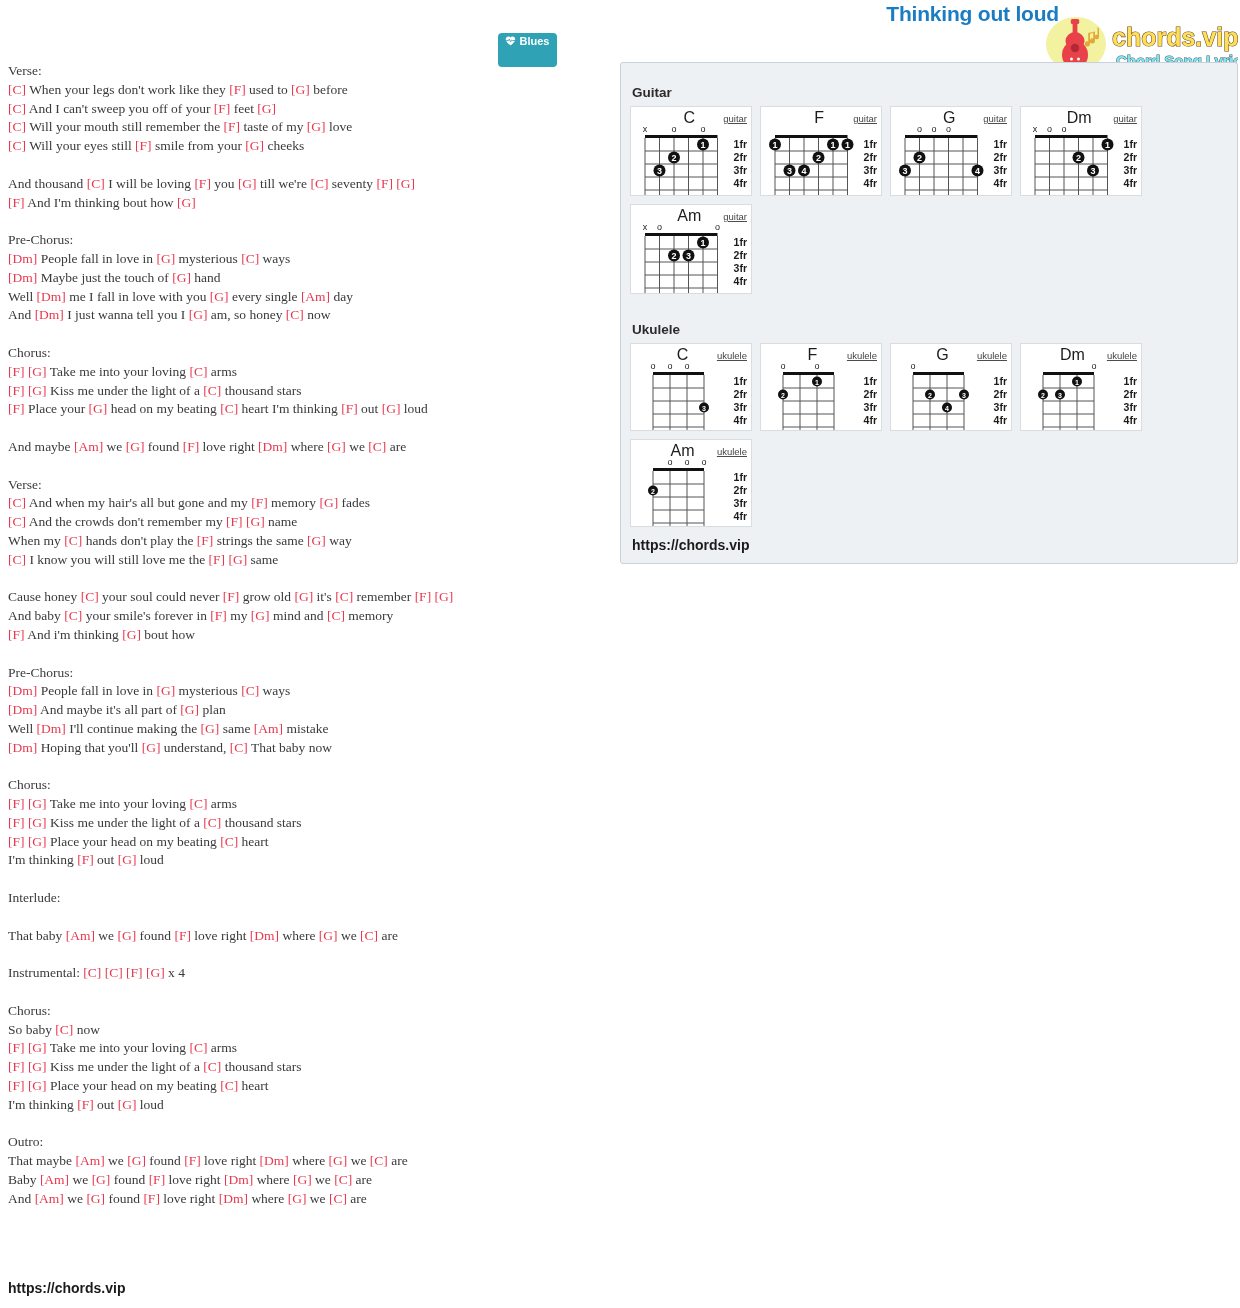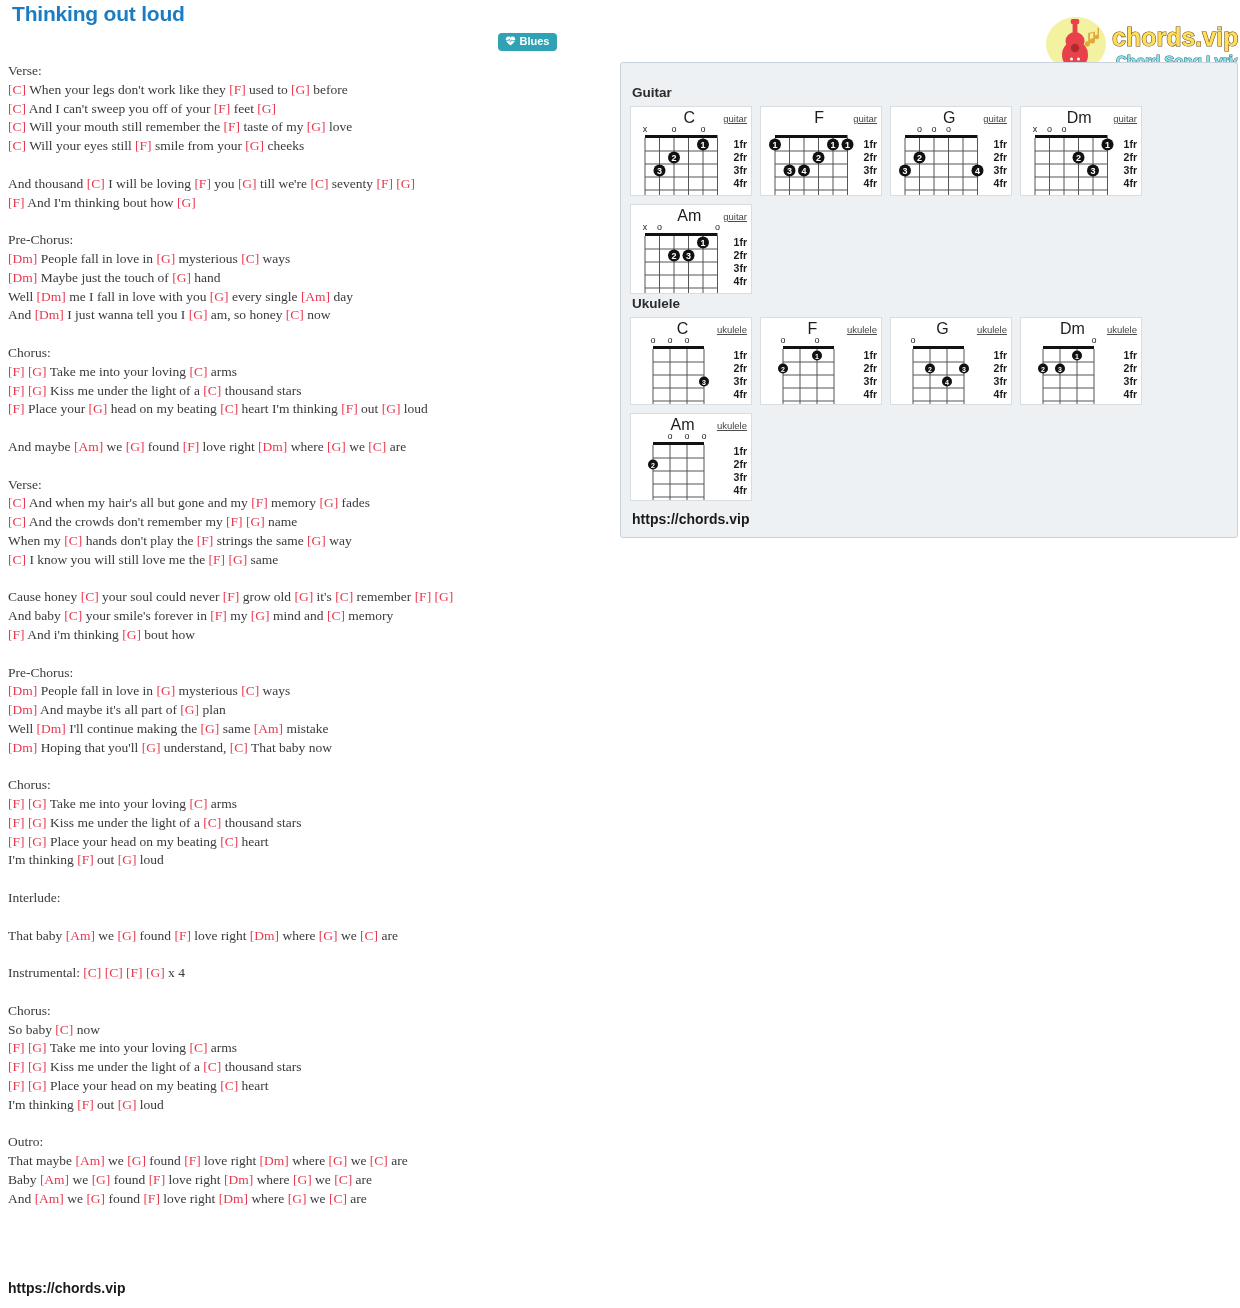--- a/index.html
+++ b/index.html
@@ -25,9 +25,9 @@
   .song-title {
     position: absolute;
     top: 2px;
-    left: 12px;
+    left: 4px;
     width: 1055px;
-    text-align: left;
+    text-align: right;
     font-size: 21px;
     font-weight: bold;
     color: #1a7cc2;

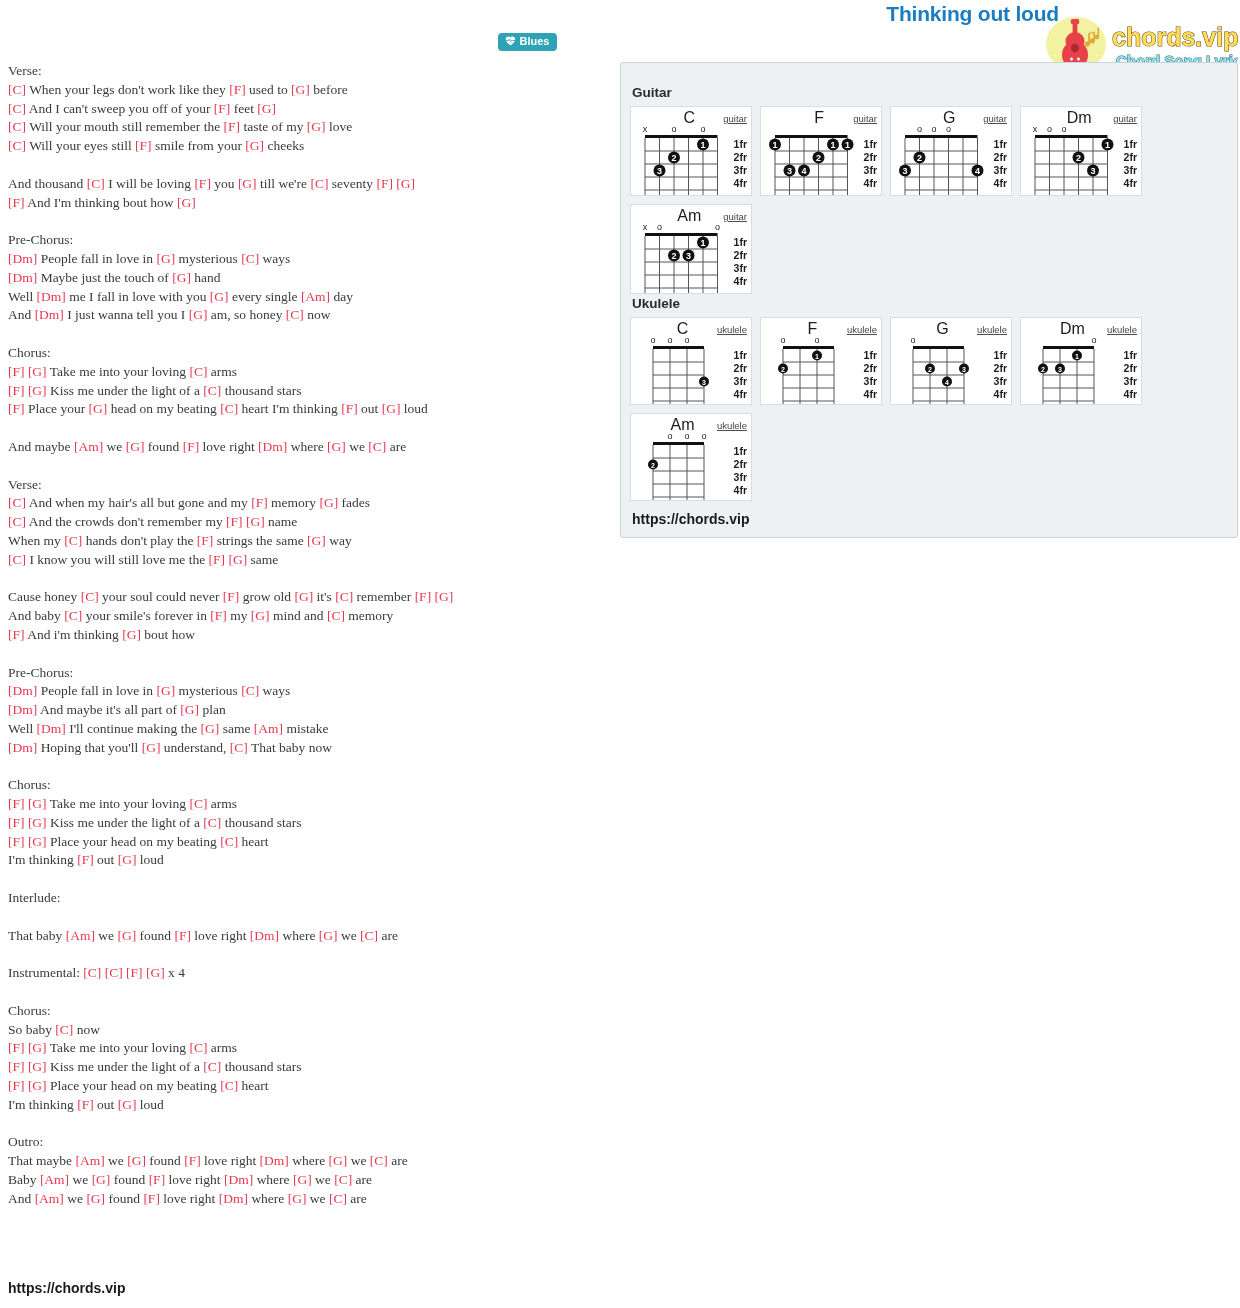--- a/index.html
+++ b/index.html
@@ -47,7 +47,7 @@
     font-size: 11px;
     font-weight: bold;
     border-radius: 4px;
-    padding: 3px 8px 4px 7px;
+    padding: 3px 8px 20px 7px;
     line-height: 1;
     white-space: nowrap;
   }

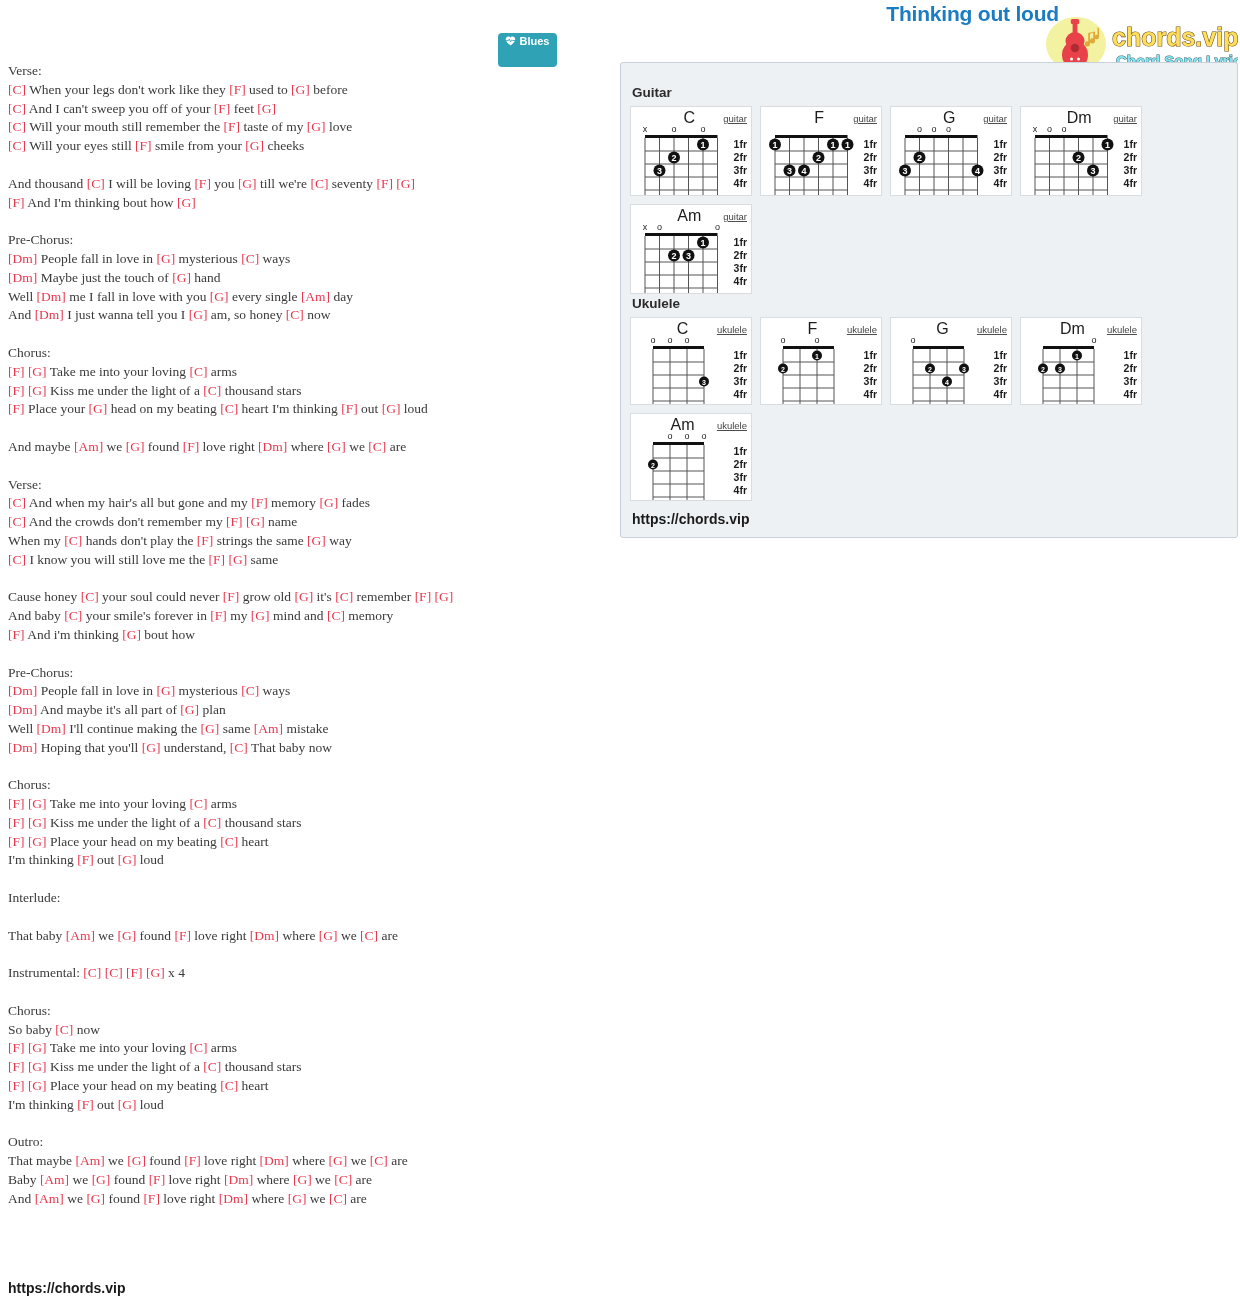--- a/index.html
+++ b/index.html
@@ -143,7 +143,7 @@
     color: #1a1a1a;
     margin: 10px 0 0 2px;
   }
-  .uke-block { margin-top: 2px; }
+  .uke-block { margin-top: 28px; }
   svg { display: block; }
 </style>
 </head>

